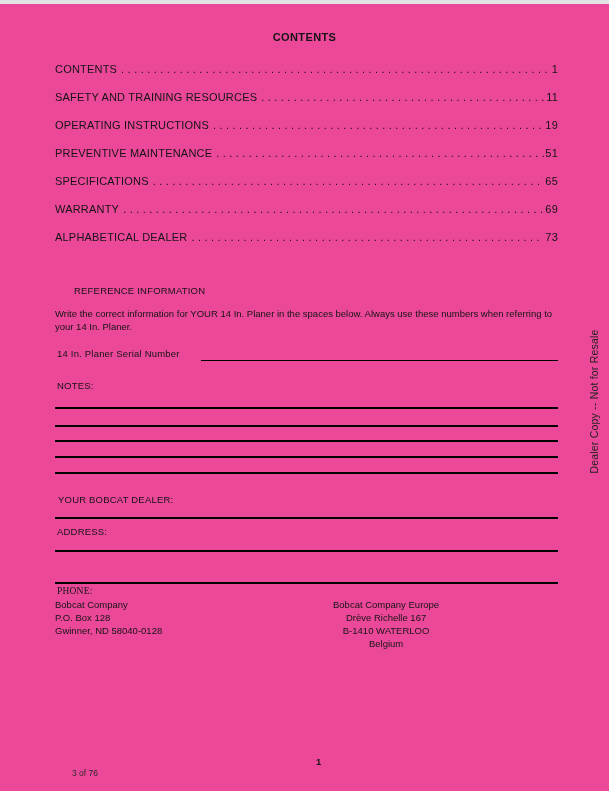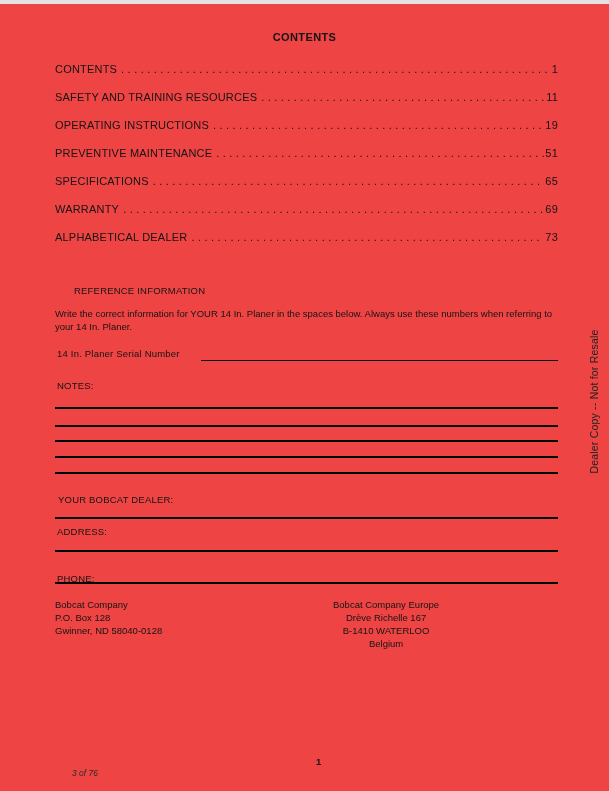--- a/index.html
+++ b/index.html
@@ -7,7 +7,7 @@
     position: relative;
     width: 609px;
     height: 791px;
-    background: #ef4444;
+    background: #ec4899;
     overflow: hidden;
     font-family: "Liberation Sans", "DejaVu Sans", sans-serif;
     color: #141414;

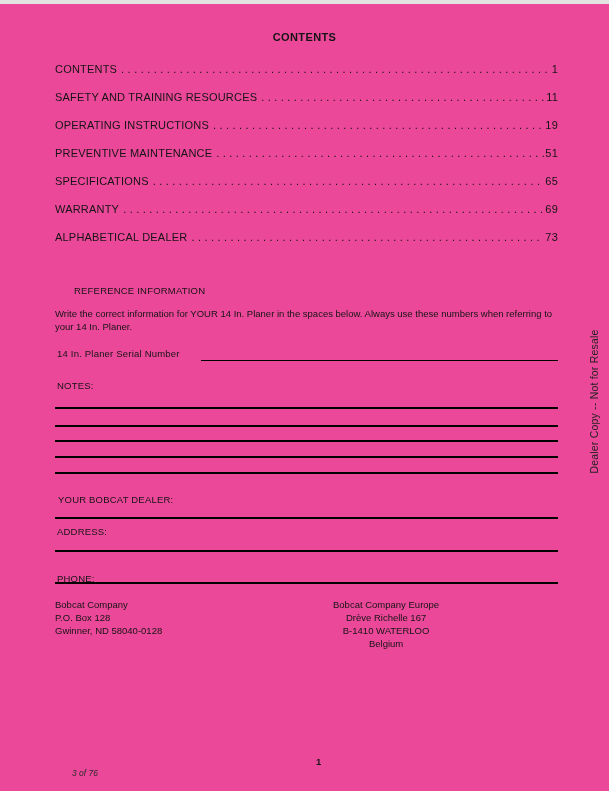--- a/index.html
+++ b/index.html
@@ -184,7 +184,7 @@
   <div class="label" style="top:526px; left:57px;">ADDRESS:</div>
   <div class="rule" style="top:550px; left:55px; width:503px; height:1.5px;"></div>
 
-  <div class="label" style="top:573px; left:57px;">PHONE:</div>
+  <div class="label" style="top:586px; left:57px;font-family:Liberation Serif, serif;">PHONE:</div>
   <div class="rule" style="top:582px; left:55px; width:503px; height:1.5px;"></div>
 
   <div class="addr-col" style="left:55px;">

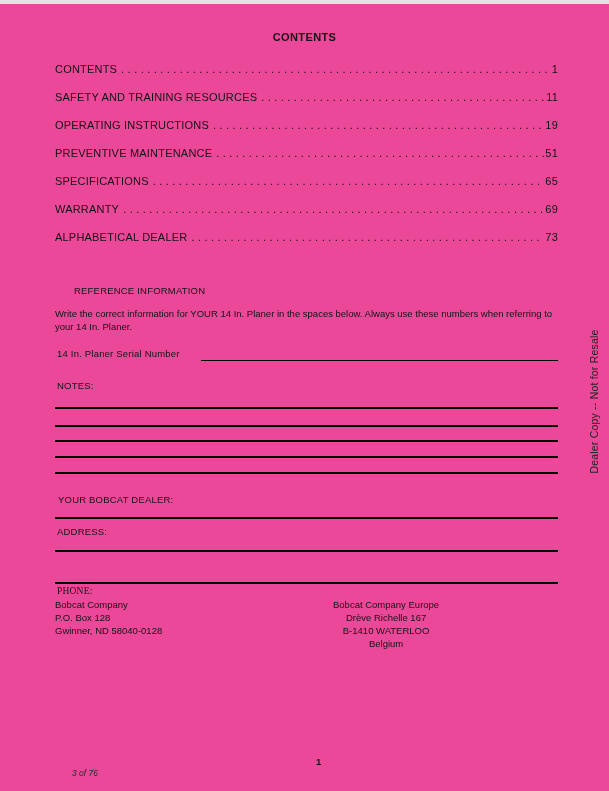--- a/index.html
+++ b/index.html
@@ -115,7 +115,6 @@
     left: 72px; top: 768px;
     font-size: 8.5px;
     color: #2b2b2b;
-    font-style: italic;
   }
 </style>
 </head>

